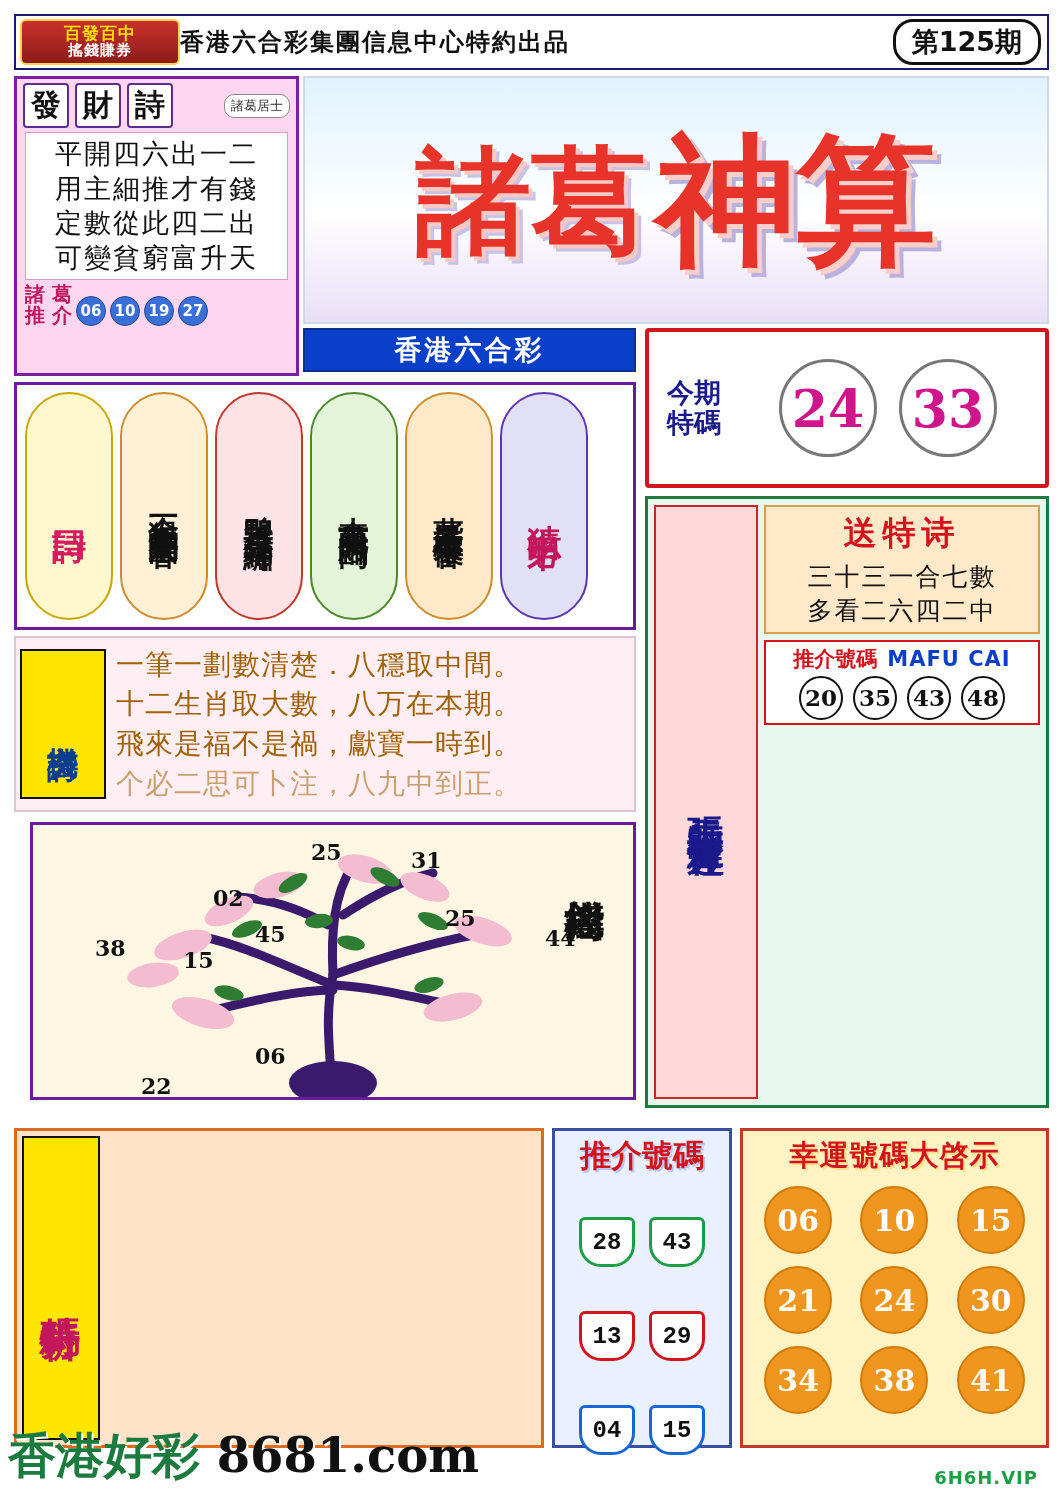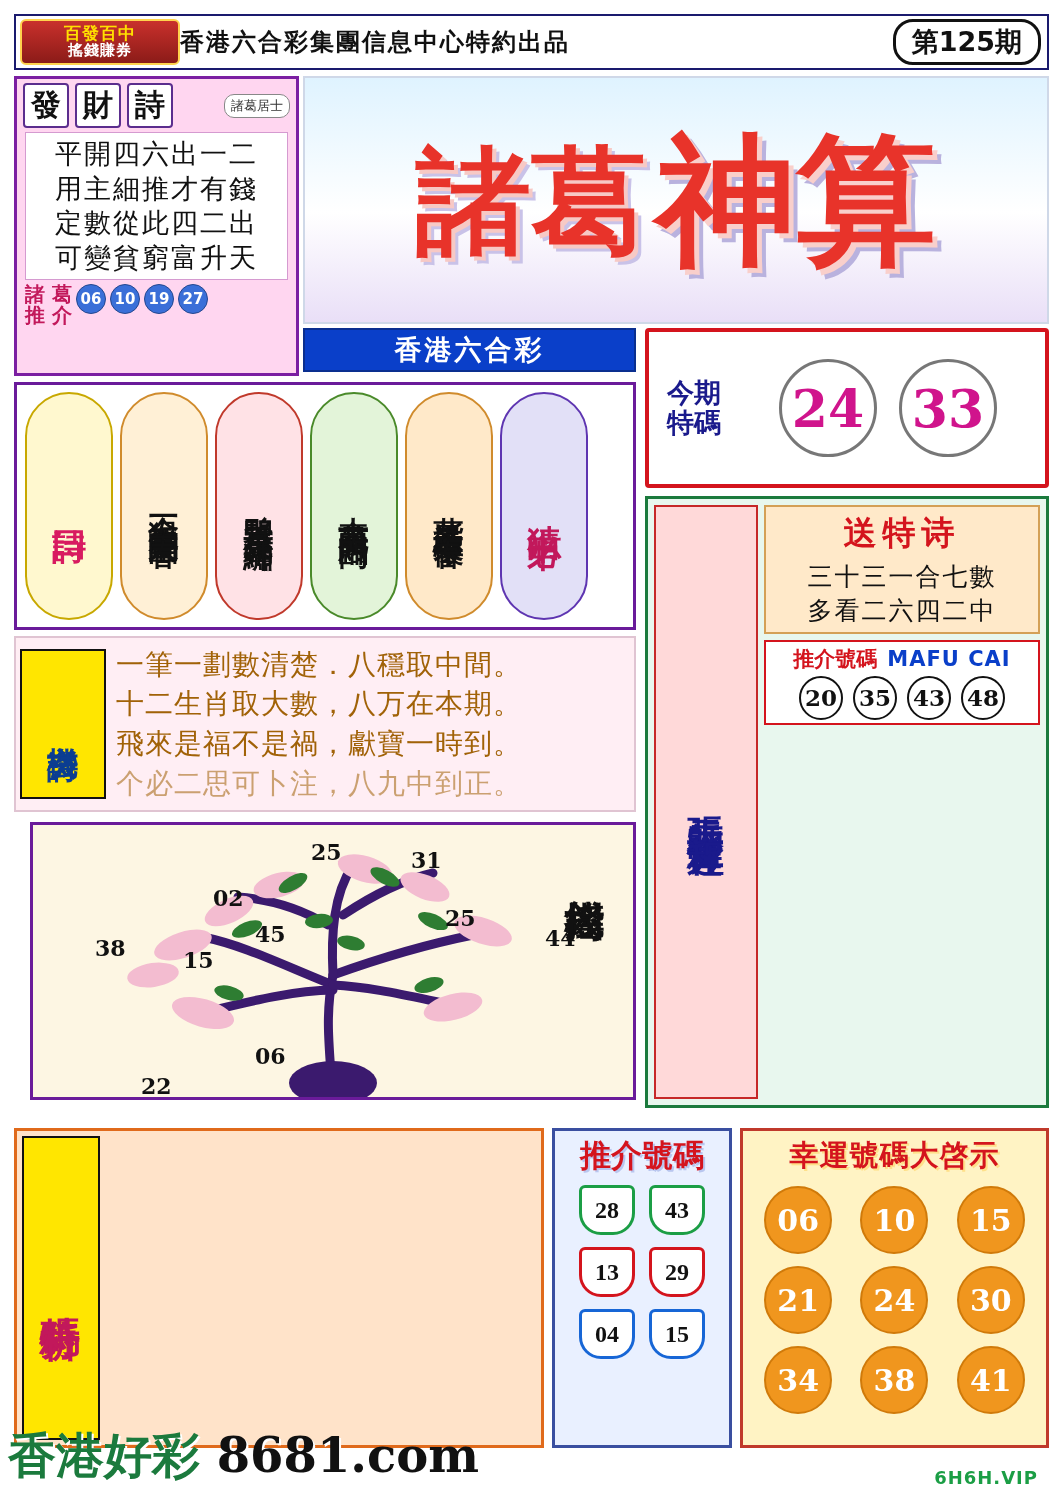--- a/index.html
+++ b/index.html
@@ -60,7 +60,7 @@
     font-size:27px; line-height:1.28; color:#111; letter-spacing:2px;
     text-align:center;
   }
-  .facai-foot { display:flex; align-items:flex-start; padding:2px 8px; gap:4px; }
+  .facai-foot { display:flex; align-items:flex-end; padding:2px 8px; gap:4px; }
   .facai-foot .lbl {
     font-size:20px; color:#c2185b; font-weight:bold; line-height:1.05;
     display:flex; flex-direction:column; text-align:center;

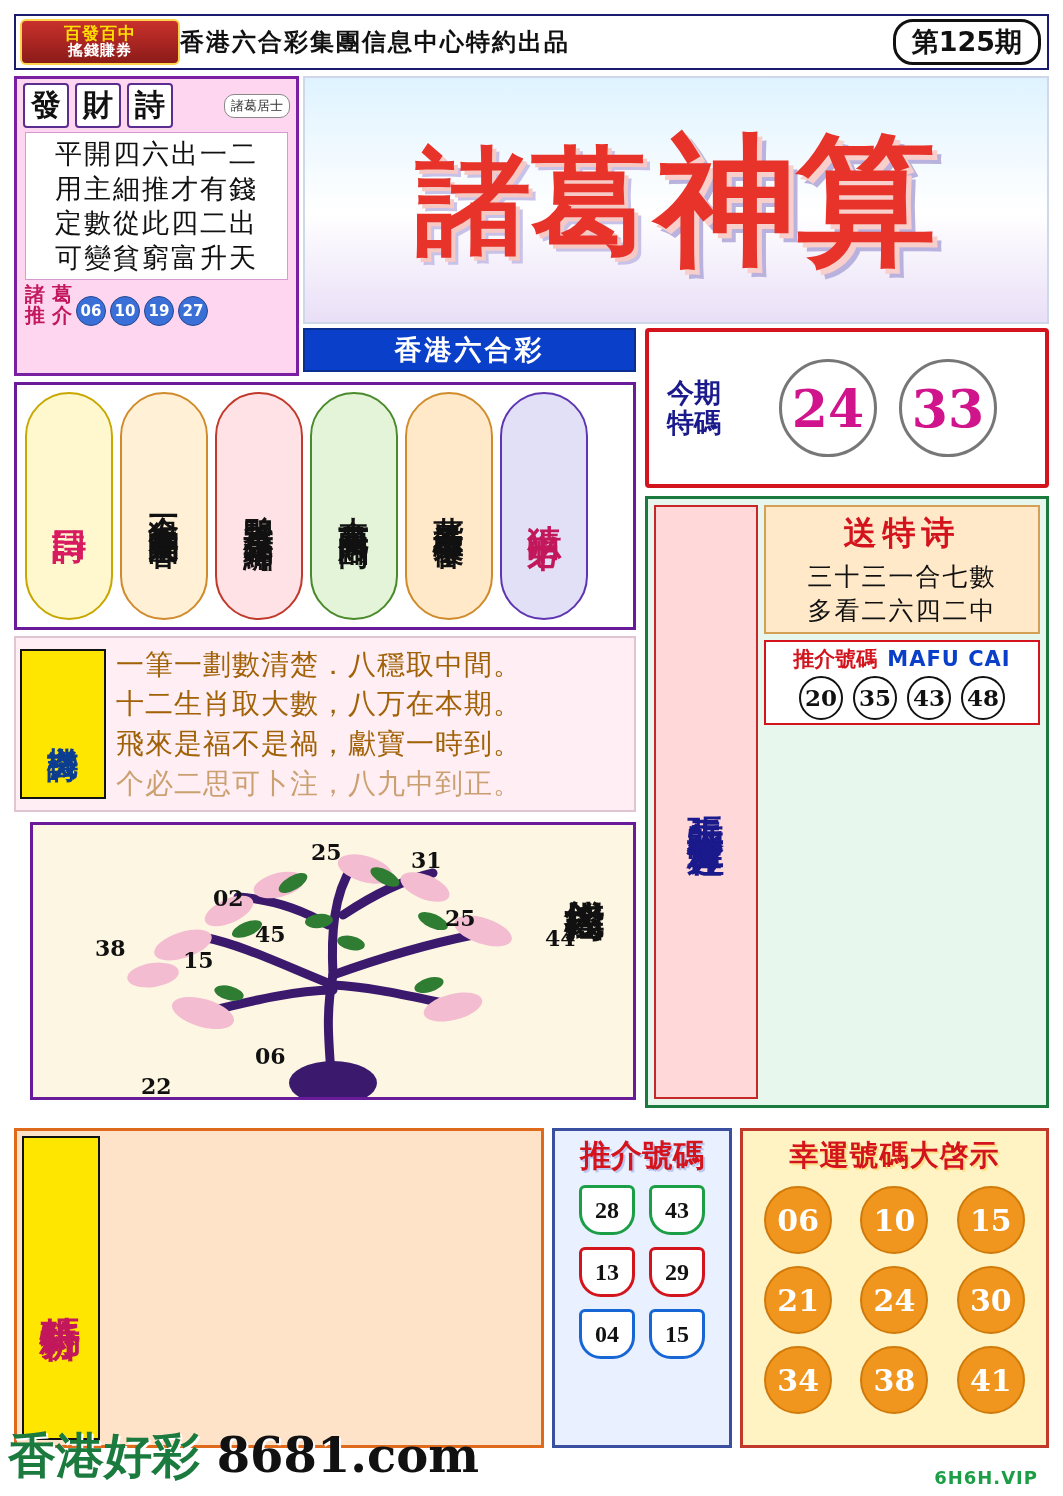--- a/index.html
+++ b/index.html
@@ -259,8 +259,9 @@
     width:56px;height:50px;background:#fff;
     display:flex;align-items:center;justify-content:center;
     font-size:24px;font-weight:bold;color:#111;
-    font-family:Liberation Serif, serif;
+    font-family:Liberation Mono, monospace;
     border-radius:6px 6px 22px 22px;
+    margin-top:32px;
   }
   .s-green { border:3px solid #1b9e45; }
   .s-red   { border:3px solid #d4141d; }

